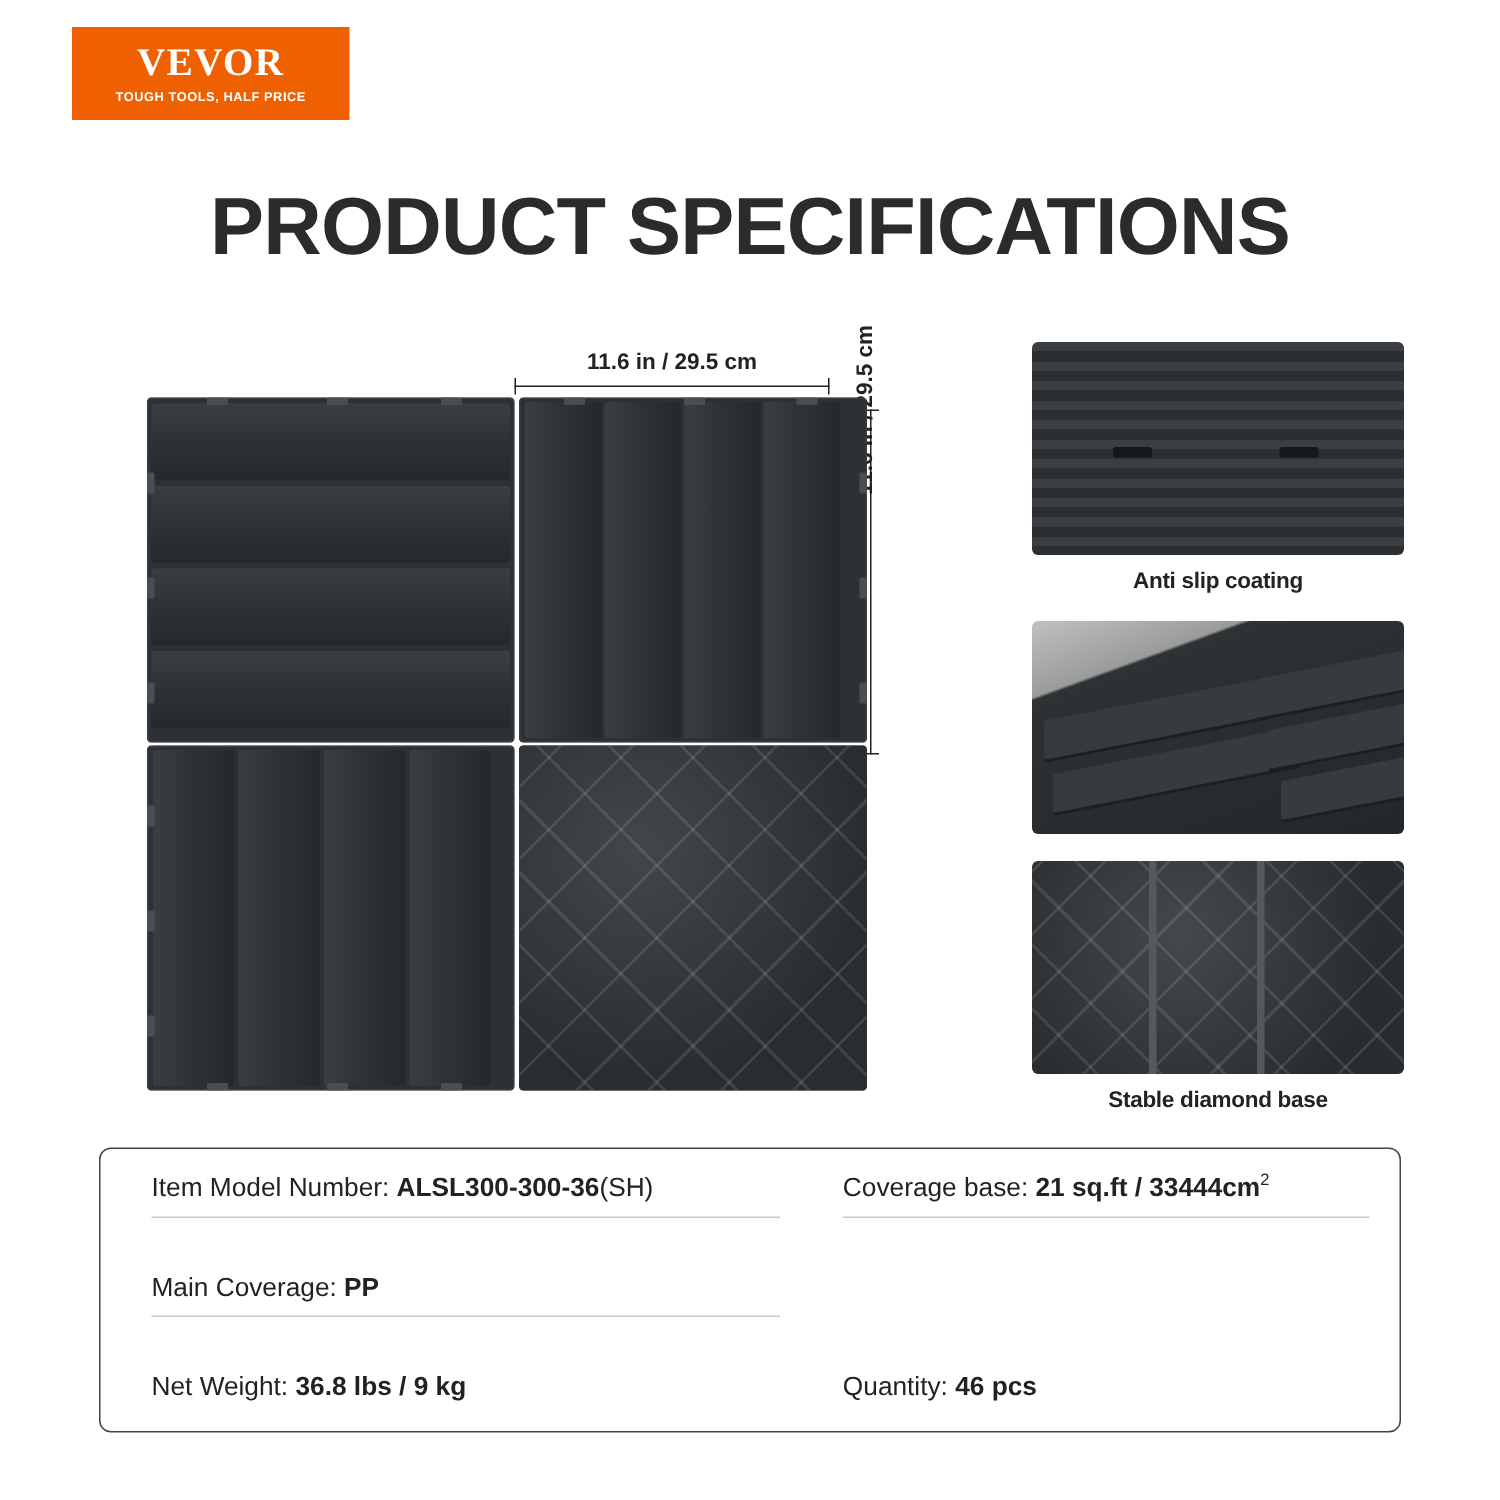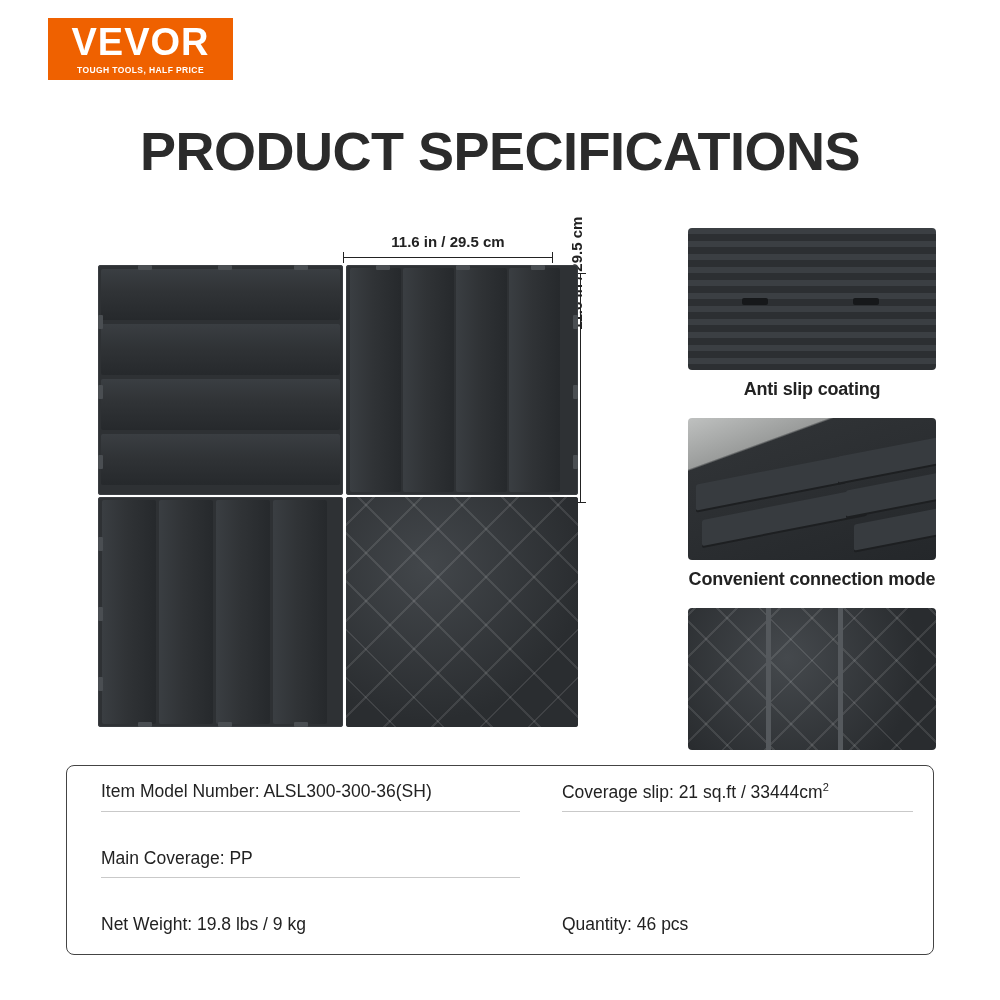--- a/index.html
+++ b/index.html
@@ -31,11 +31,11 @@
   }
   .logo-word {
     color: #ffffff;
-    font-size: 38px;
+    font-size: 26px;
     font-weight: bold;
     letter-spacing: 1px;
     line-height: 1;
-    font-family: Liberation Sans, sans-serif;
+    font-family: Liberation Serif, serif;
   }
   .logo-tag {
     color: #ffffff;

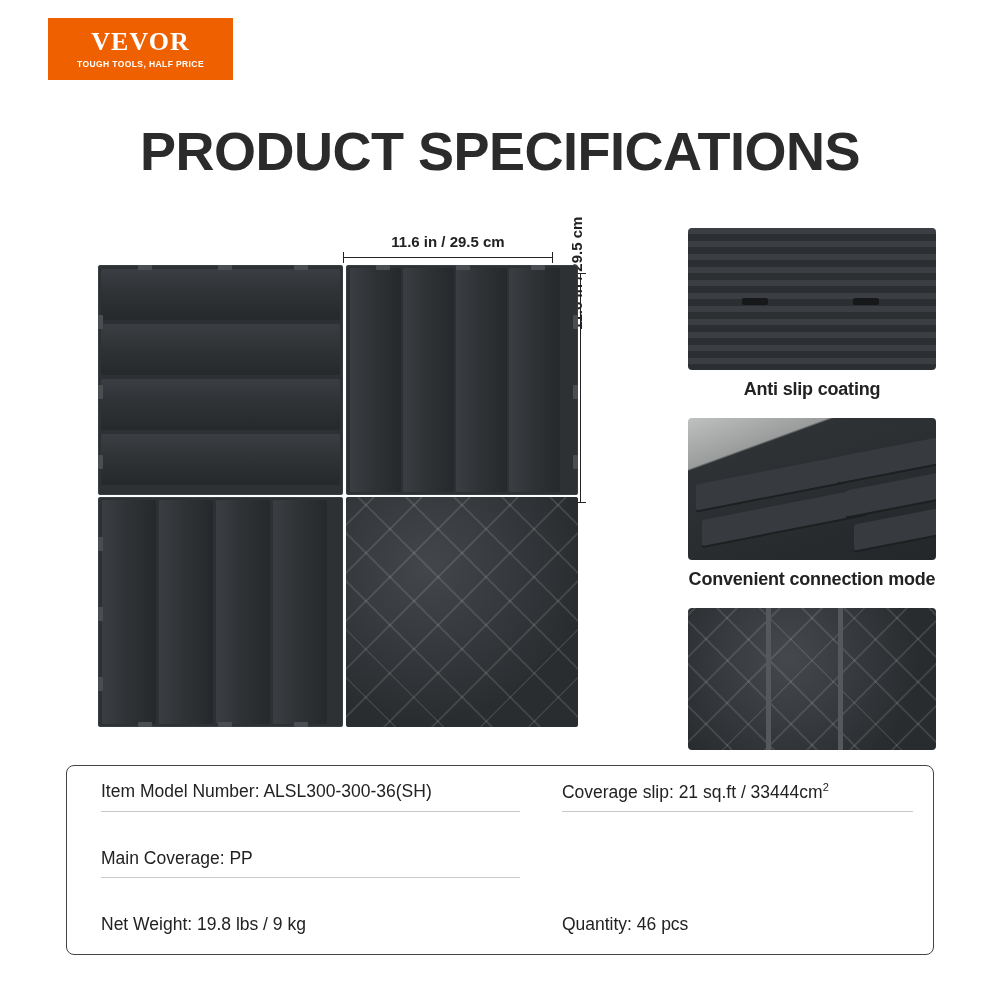--- a/index.html
+++ b/index.html
@@ -231,7 +231,7 @@
   }
   .feature-caption {
     text-align: center;
-    font-size: 18px;
+    font-size: 15px;
     font-weight: bold;
     color: #222;
     margin-top: 9px;

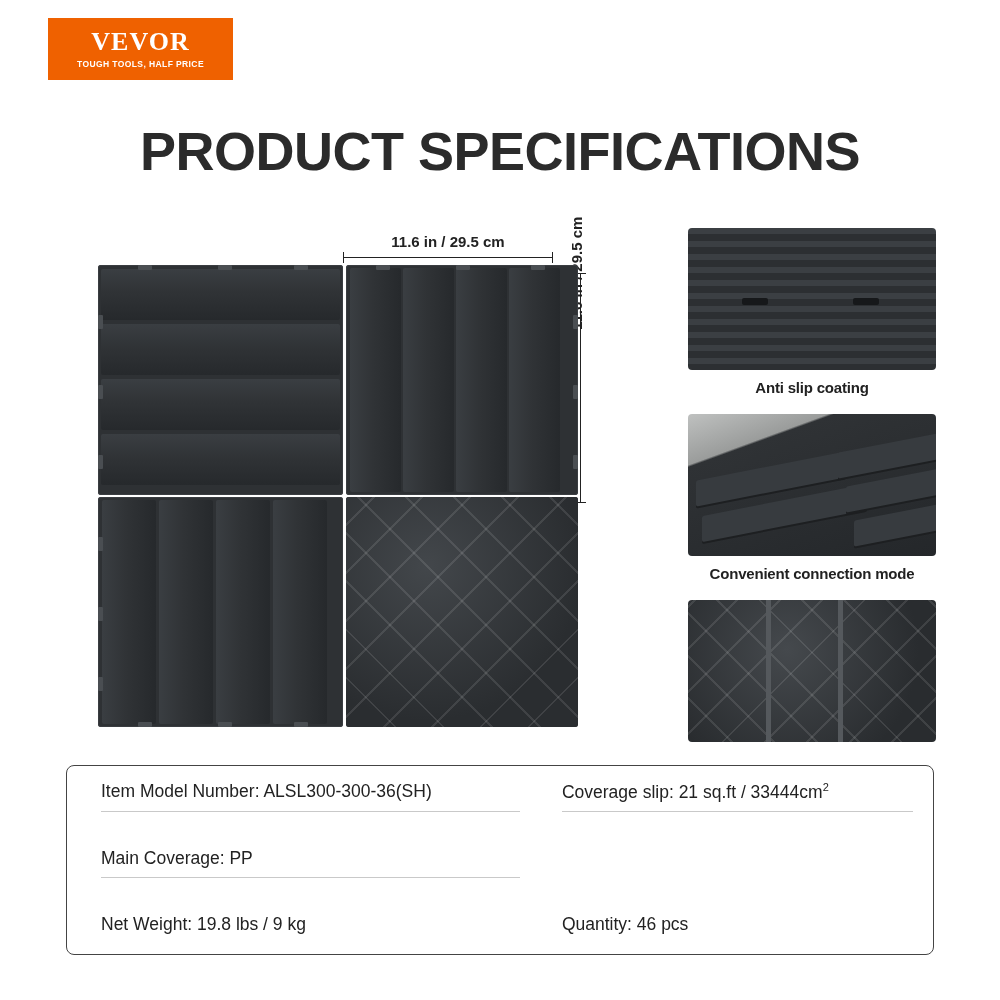--- a/index.html
+++ b/index.html
@@ -354,7 +354,6 @@
       <div class="slab" style="left:158px; top:62px; width:110px; height:26px;"></div>
       <div class="slab" style="left:166px; top:96px; width:110px; height:26px;"></div>
     </div>
-    <div class="feature-caption">Convenient connection mode</div>
   </div>
 
   <div class="feature">

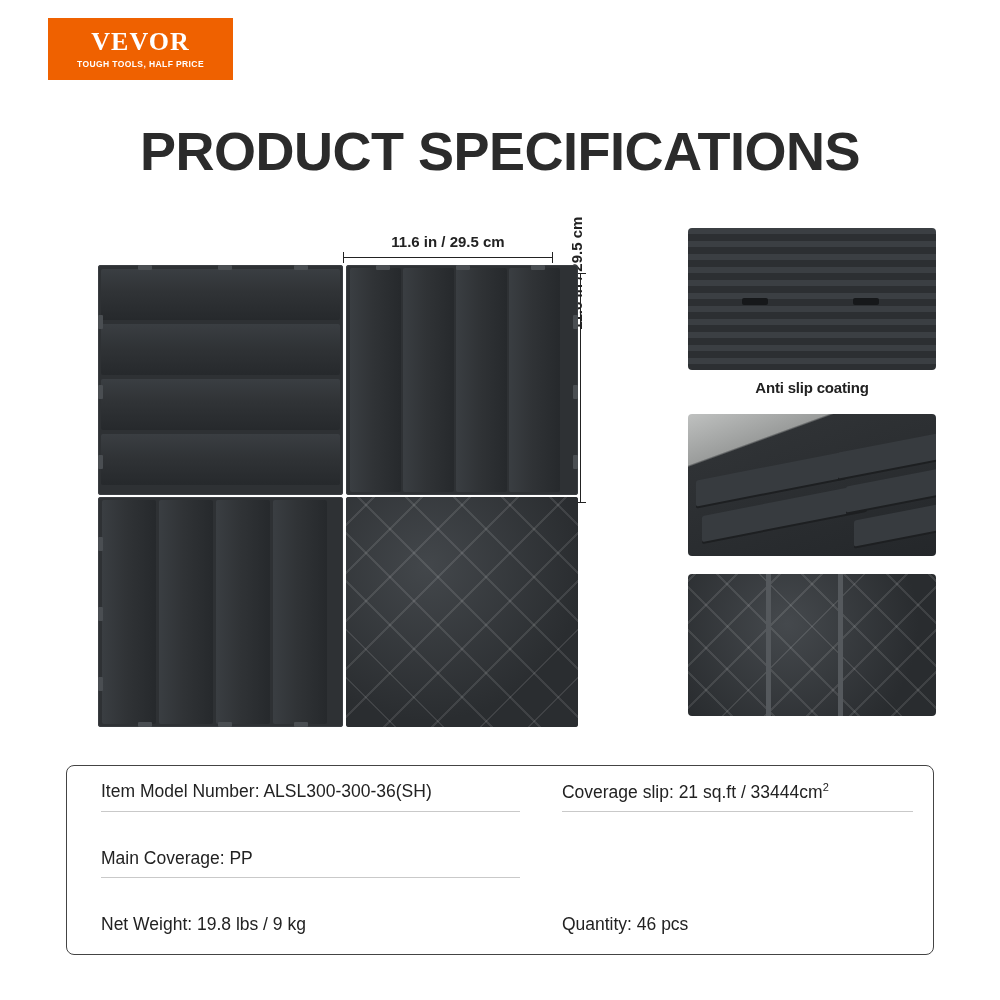--- a/index.html
+++ b/index.html
@@ -361,6 +361,7 @@
       <div class="rib" style="left:78px;"></div>
       <div class="rib" style="left:150px;"></div>
     </div>
+    <div class="feature-caption">Stable diamond base</div>
   </div>
 
 </div>

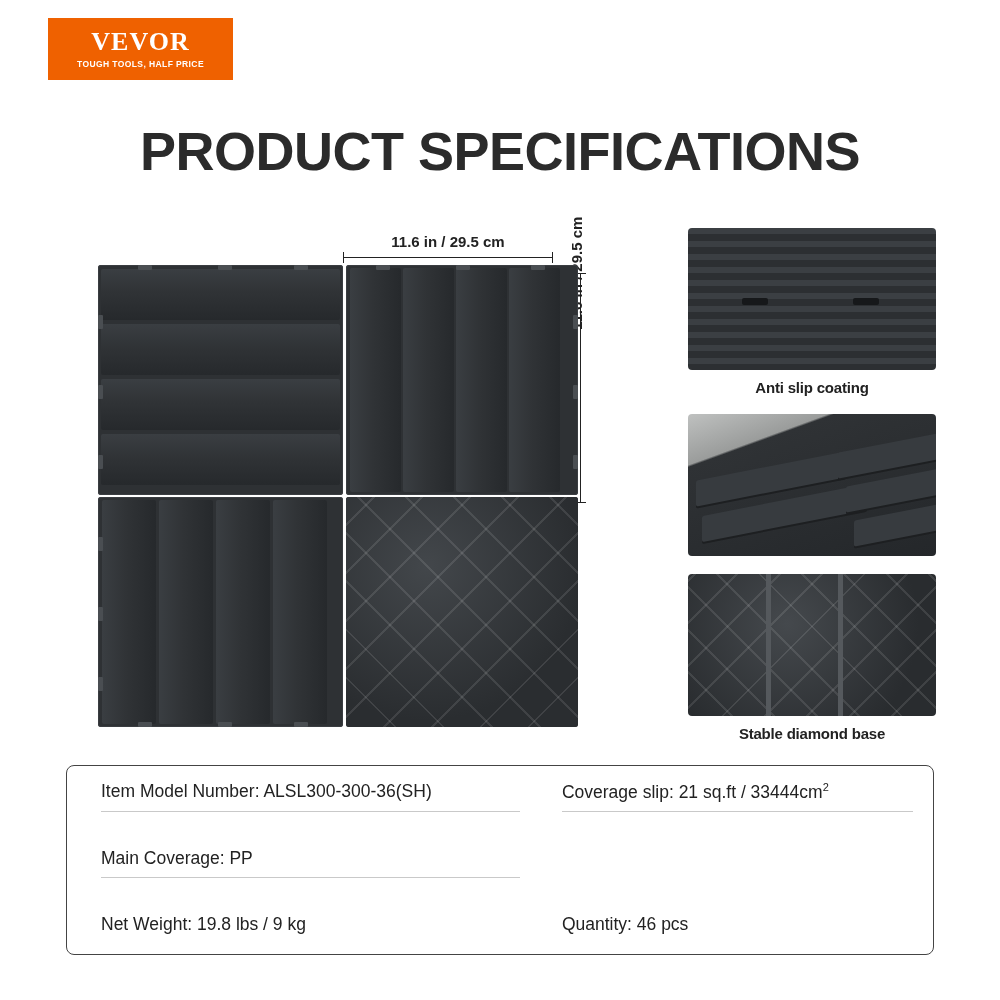--- a/index.html
+++ b/index.html
@@ -269,7 +269,7 @@
   }
   .spec-row:last-child { border-bottom: none; }
   .spec-row .lbl { font-weight: normal; }
-  .spec-row .val { font-weight: normal; }
+  .spec-row .val { font-weight: bold; }
   .spec-row .sub { font-weight: normal; }
   .spec-row .val2 { font-weight: bold; display: block; padding-left: 138px; }
   sup { font-size: 11px; vertical-align: super; }

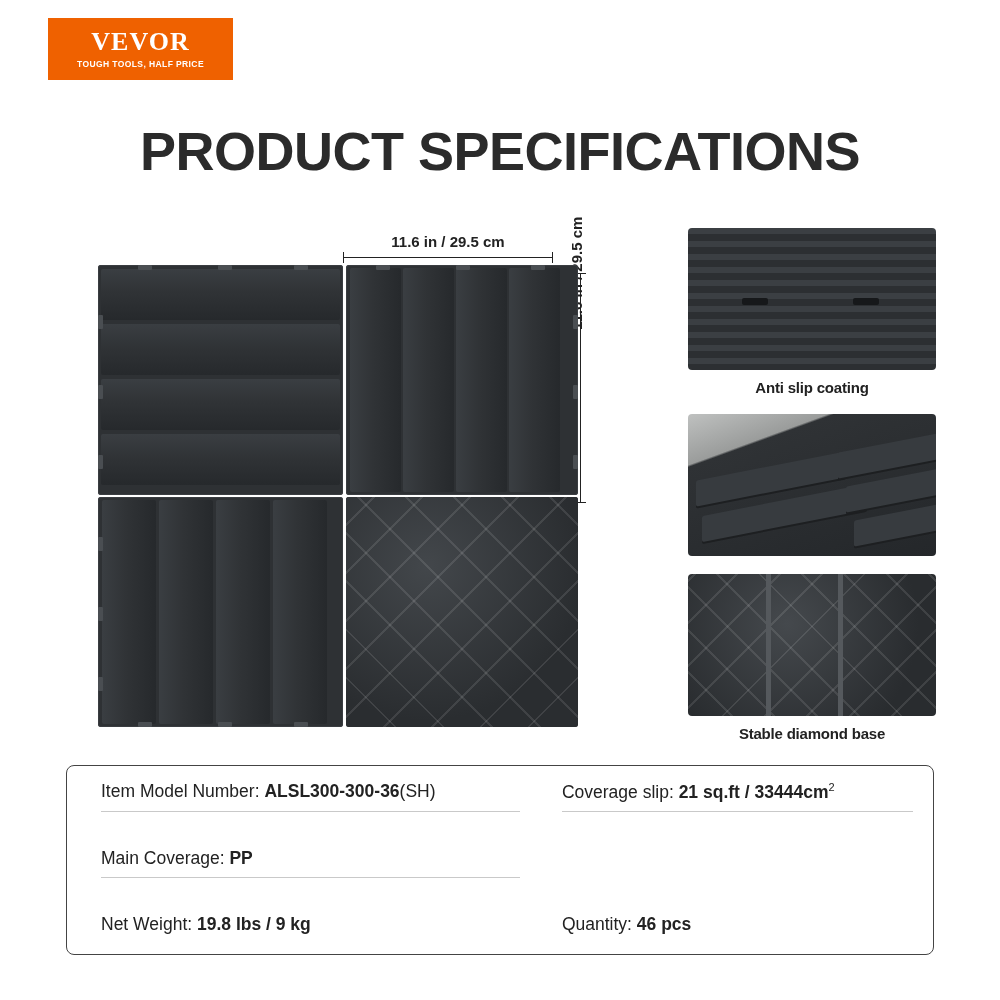--- a/index.html
+++ b/index.html
@@ -382,7 +382,7 @@
 
   <div class="spec-col right">
     <div class="spec-row">
-      <span class="lbl">Coverage slip: </span><span class="val">21 sq.ft / 33444cm</span><sup>2</sup>
+      <span class="lbl">Coverage base: </span><span class="val">21 sq.ft / 33444cm</span><sup>2</sup>
     </div>
     <div class="spec-row">
       <span class="lbl">Quantity: </span><span class="val">46 pcs</span>

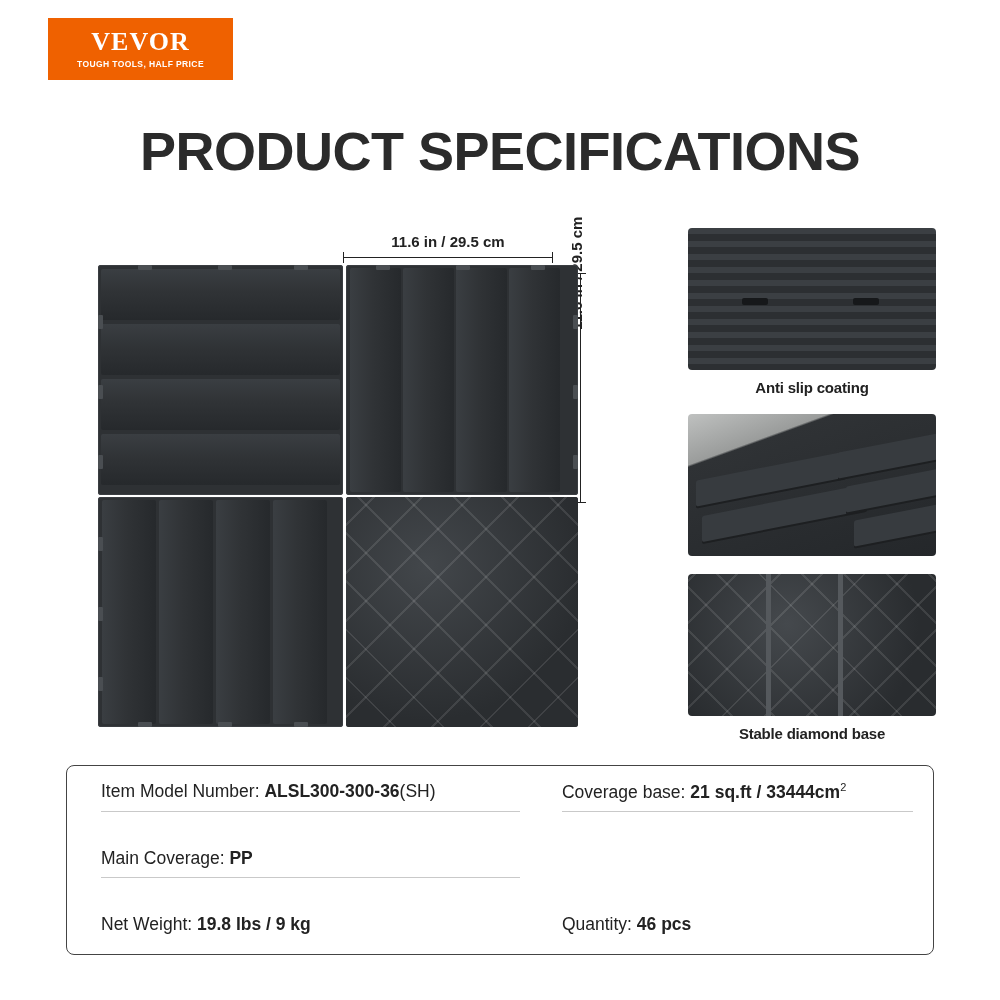--- a/index.html
+++ b/index.html
@@ -376,7 +376,7 @@
       <span class="lbl">Main Coverage: </span><span class="val">PP</span>
     </div>
     <div class="spec-row">
-      <span class="lbl">Net Weight: </span><span class="val">19.8 lbs / 9 kg</span>
+      <span class="lbl">Net Weight: </span><span class="val">36.8 lbs / 9 kg</span>
     </div>
   </div>
 

